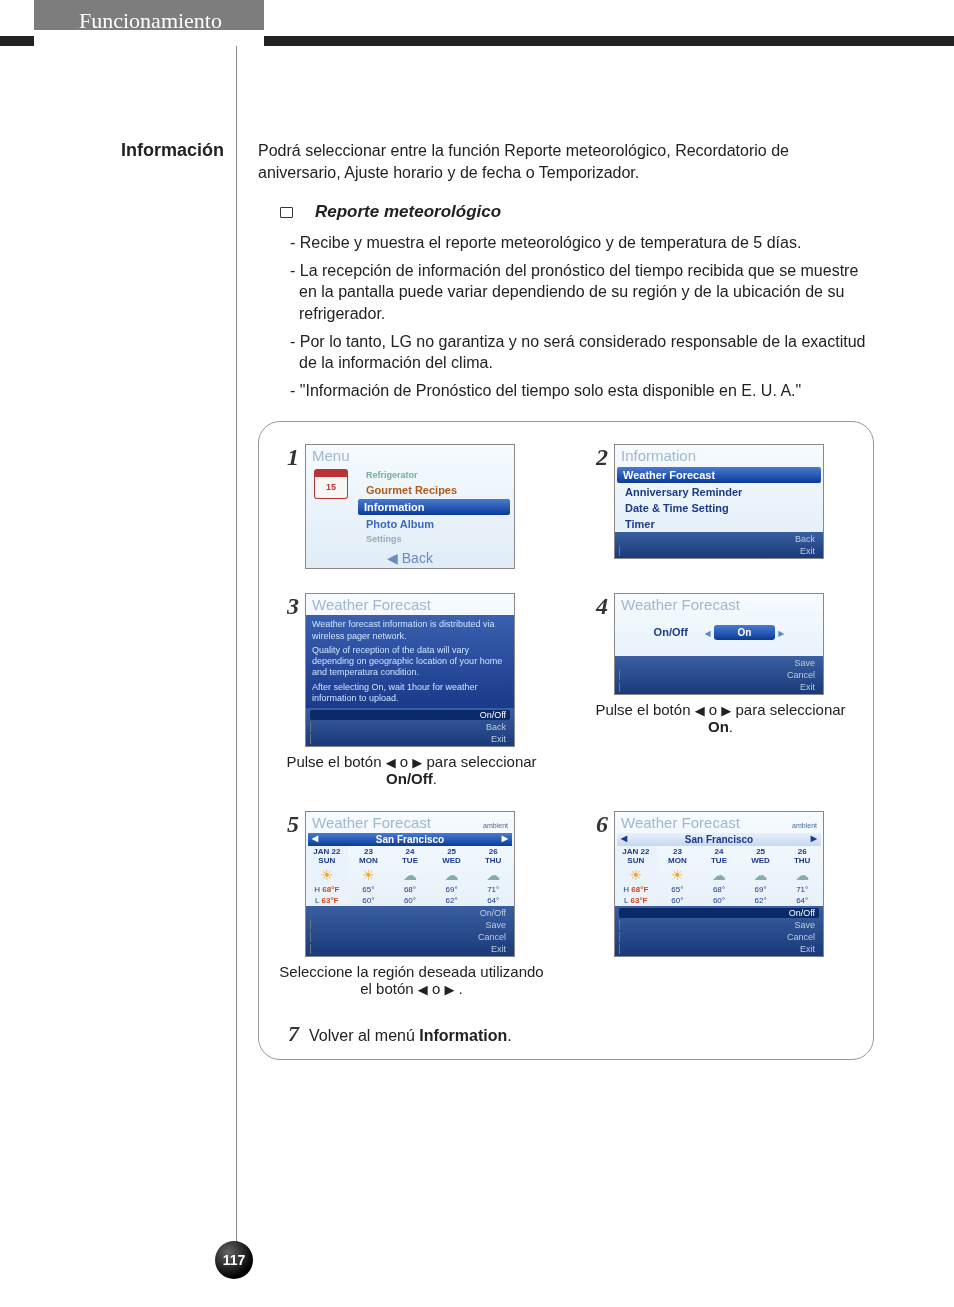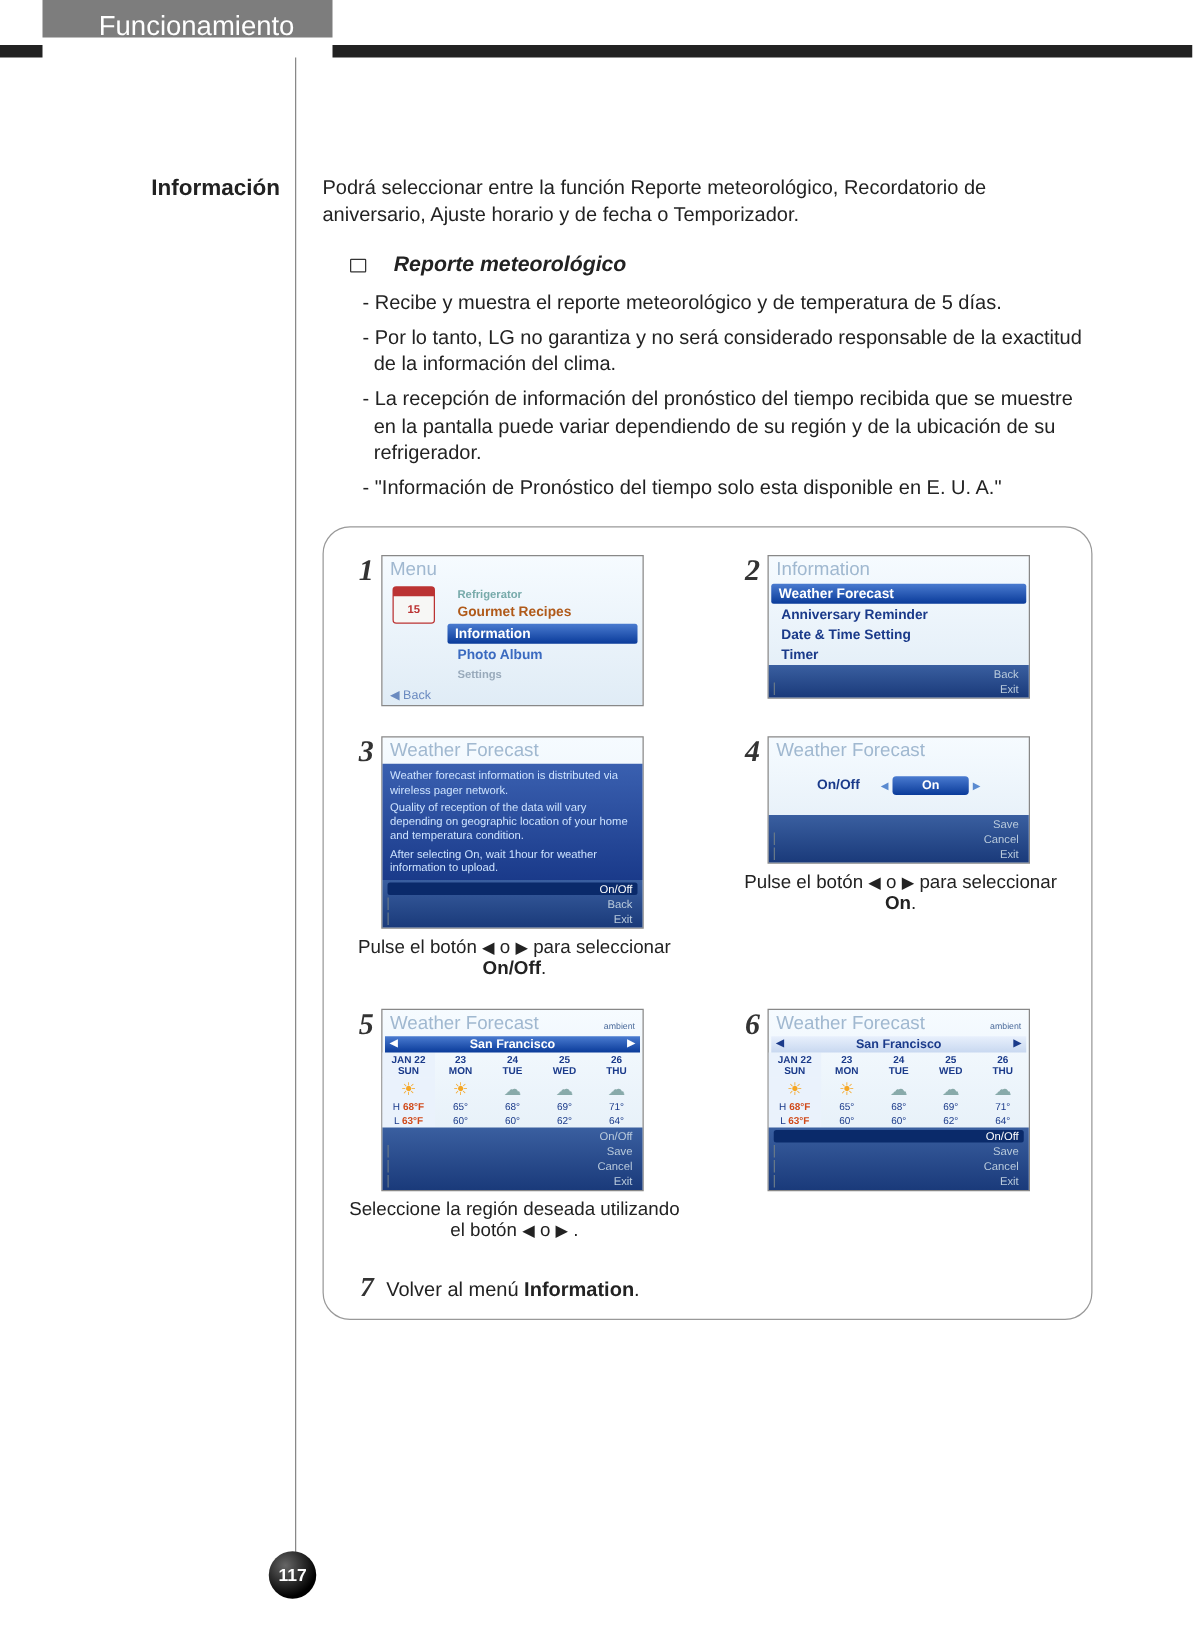--- a/index.html
+++ b/index.html
@@ -14,6 +14,7 @@
   .header-bar {
     display: flex;
     height: 30px;
+    font-family: Liberation Serif, serif;
   }
   .header-tab {
     background: #7d7d7d;

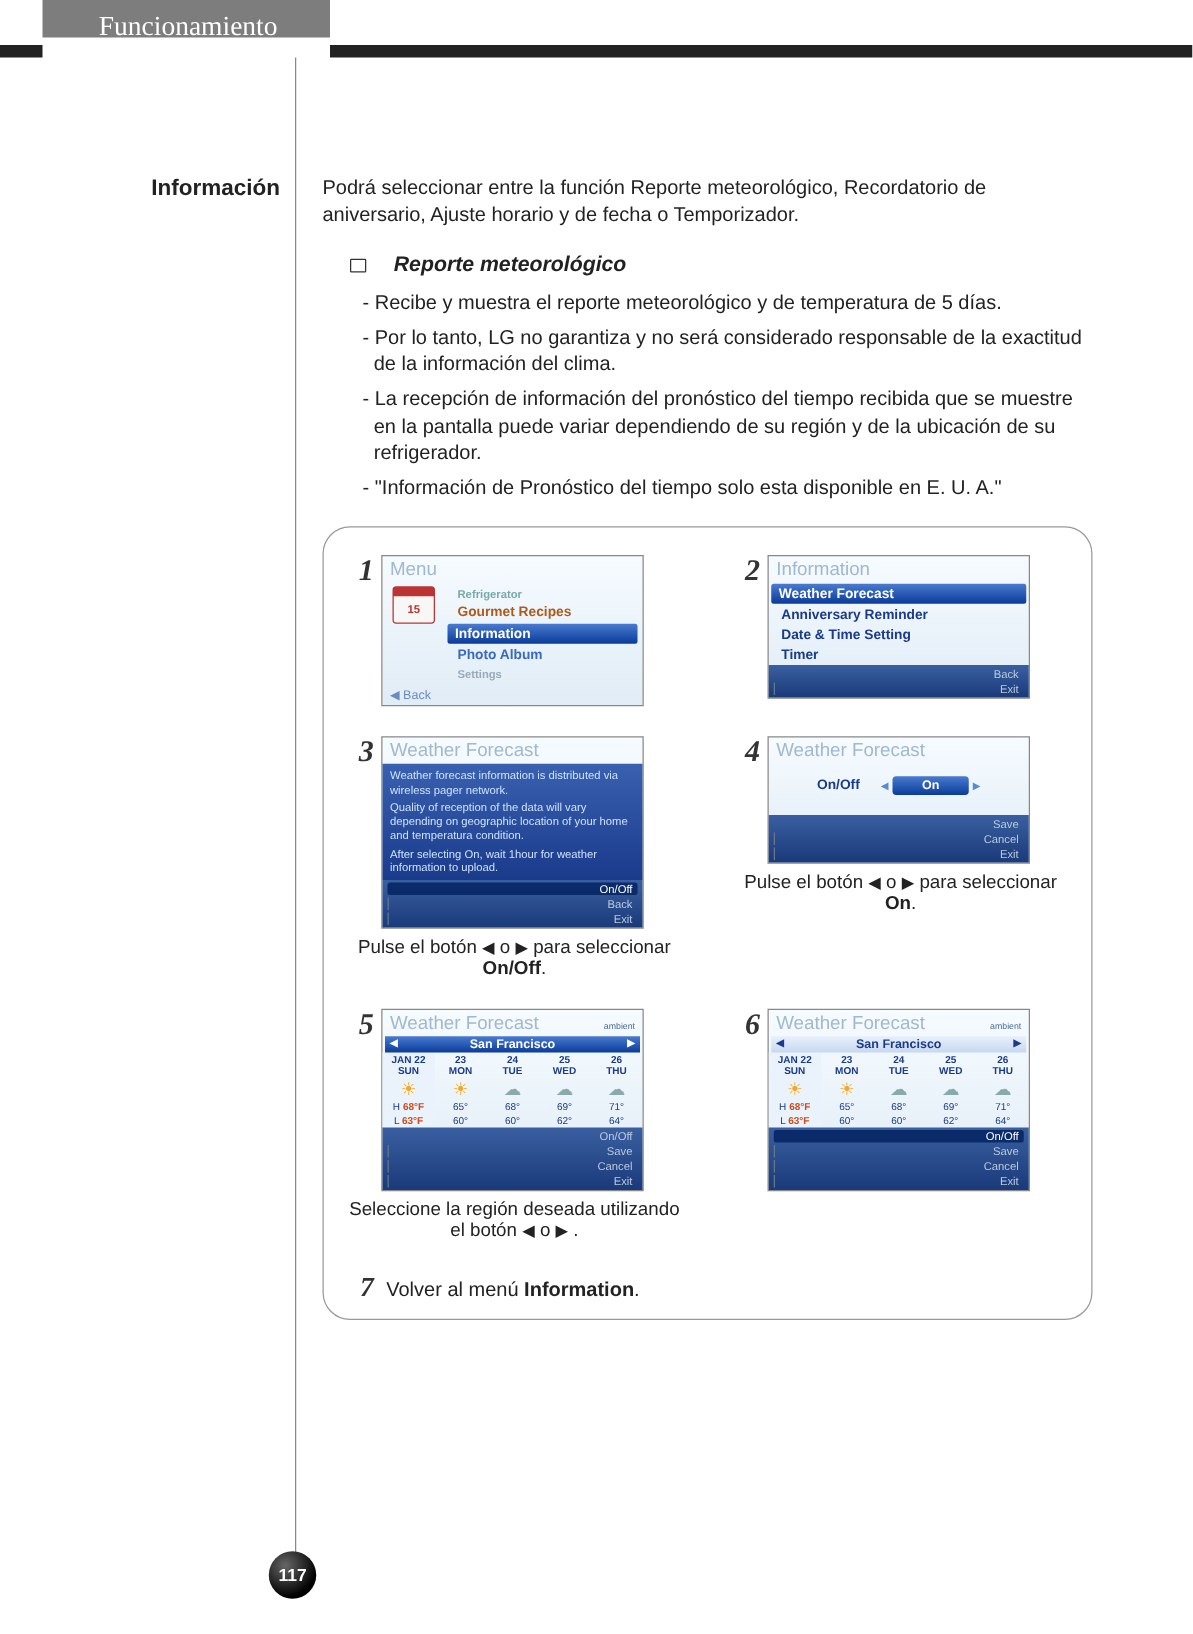--- a/index.html
+++ b/index.html
@@ -230,8 +230,8 @@
     </div>
     <ul class="bullets">
       <li>Recibe y muestra el reporte meteorológico y de temperatura de 5 días.</li>
+      <li>La recepción de información del pronóstico del tiempo recibida que se muestre en la pantalla puede variar dependiendo de su región y de la ubicación de su refrigerador.</li>
       <li>Por lo tanto, LG no garantiza y no será considerado responsable de la exactitud de la información del clima.</li>
-      <li>La recepción de información del pronóstico del tiempo recibida que se muestre en la pantalla puede variar dependiendo de su región y de la ubicación de su refrigerador.</li>
       <li>"Información de Pronóstico del tiempo solo esta disponible en E. U. A."</li>
     </ul>
   </div>

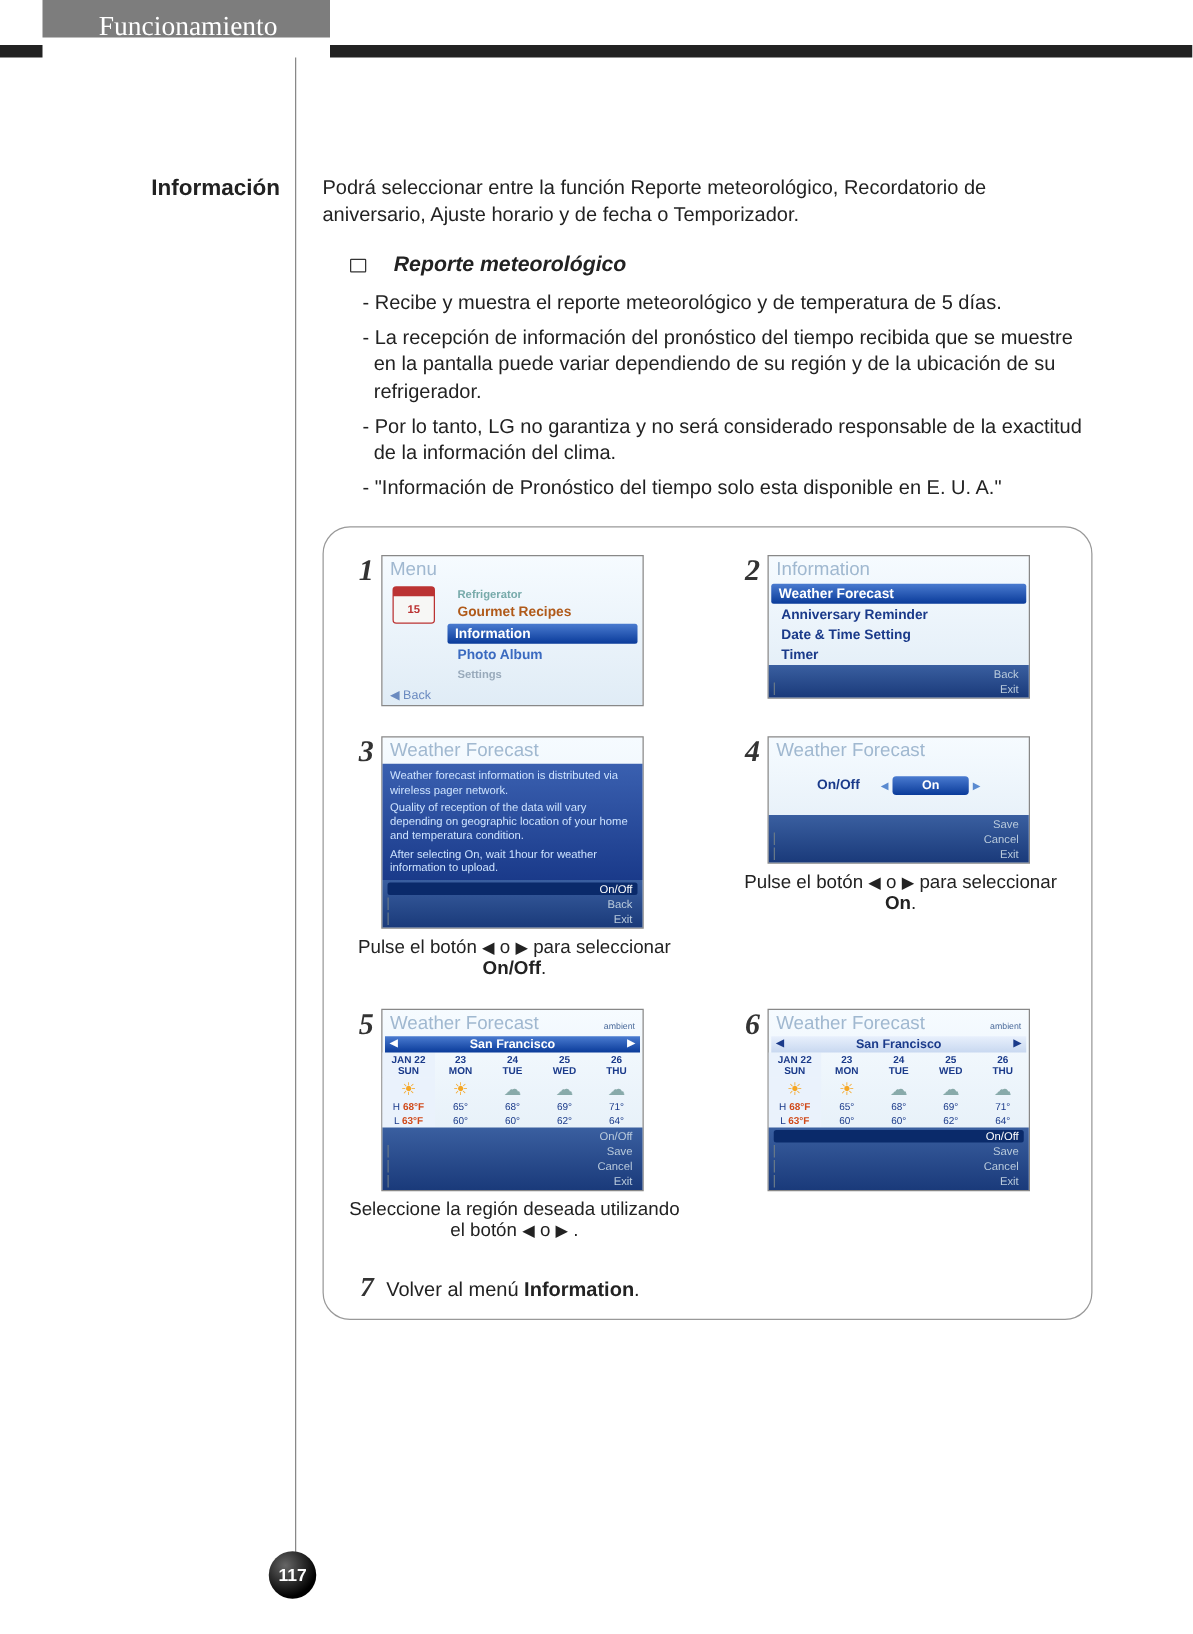--- a/index.html
+++ b/index.html
@@ -252,7 +252,7 @@
               <div class="row-i" style="color:#3a6ac0;">Photo Album</div>
               <div class="row-i" style="color:#9ab;font-size:9px;">Settings</div>
             </div>
-            <div style="text-align:left;font-size:10px;color:#6a8ac0;padding:2px 6px;">◀ Back</div>
+            <div style="text-align:center;font-size:14px;color:#6a8ac0;padding:2px 6px;">◀ Back</div>
           </div>
         </div>
       </div>

